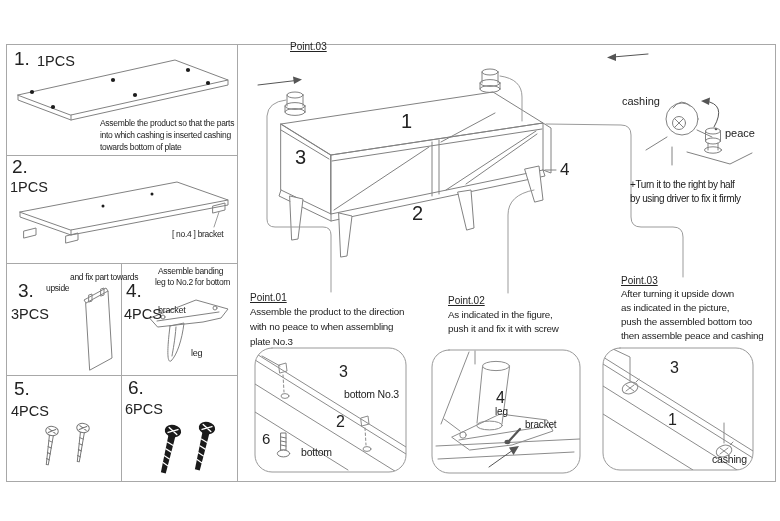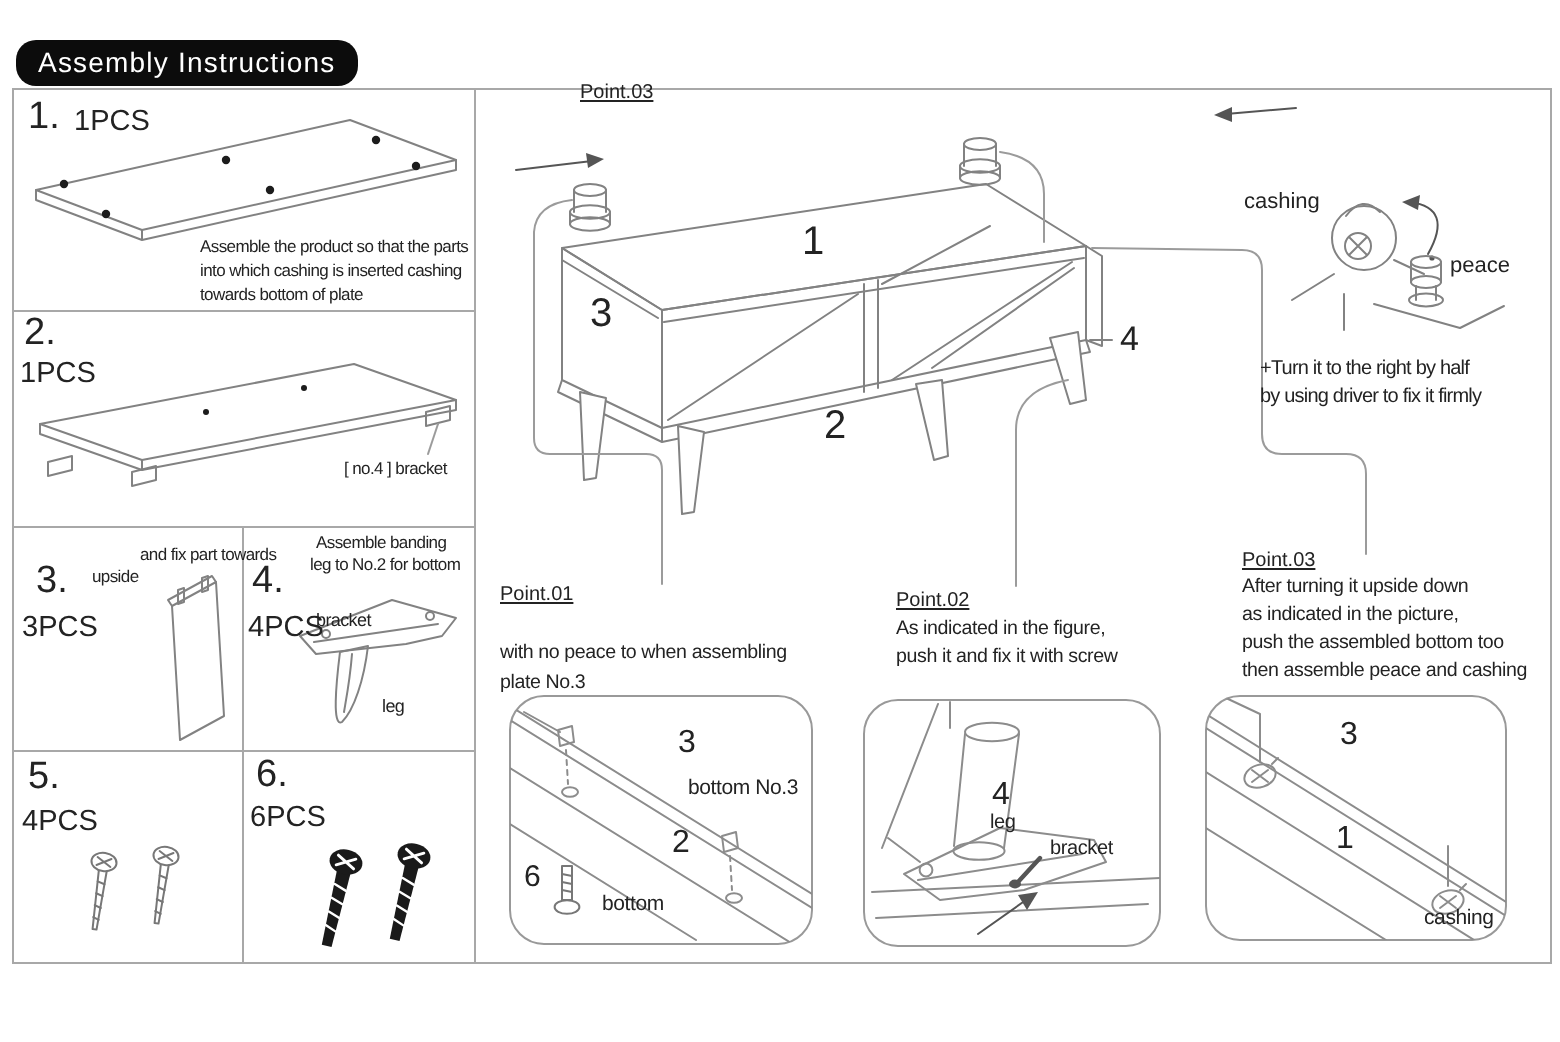--- a/index.html
+++ b/index.html
@@ -234,7 +234,6 @@
     </g>
   </svg>
 
-  <div class="badge">Assembly Instructions</div>
 
   <div class="t num" style="left:14px;top:48px;">1.</div>
   <div class="t qty" style="left:37px;top:53px;">1PCS</div>

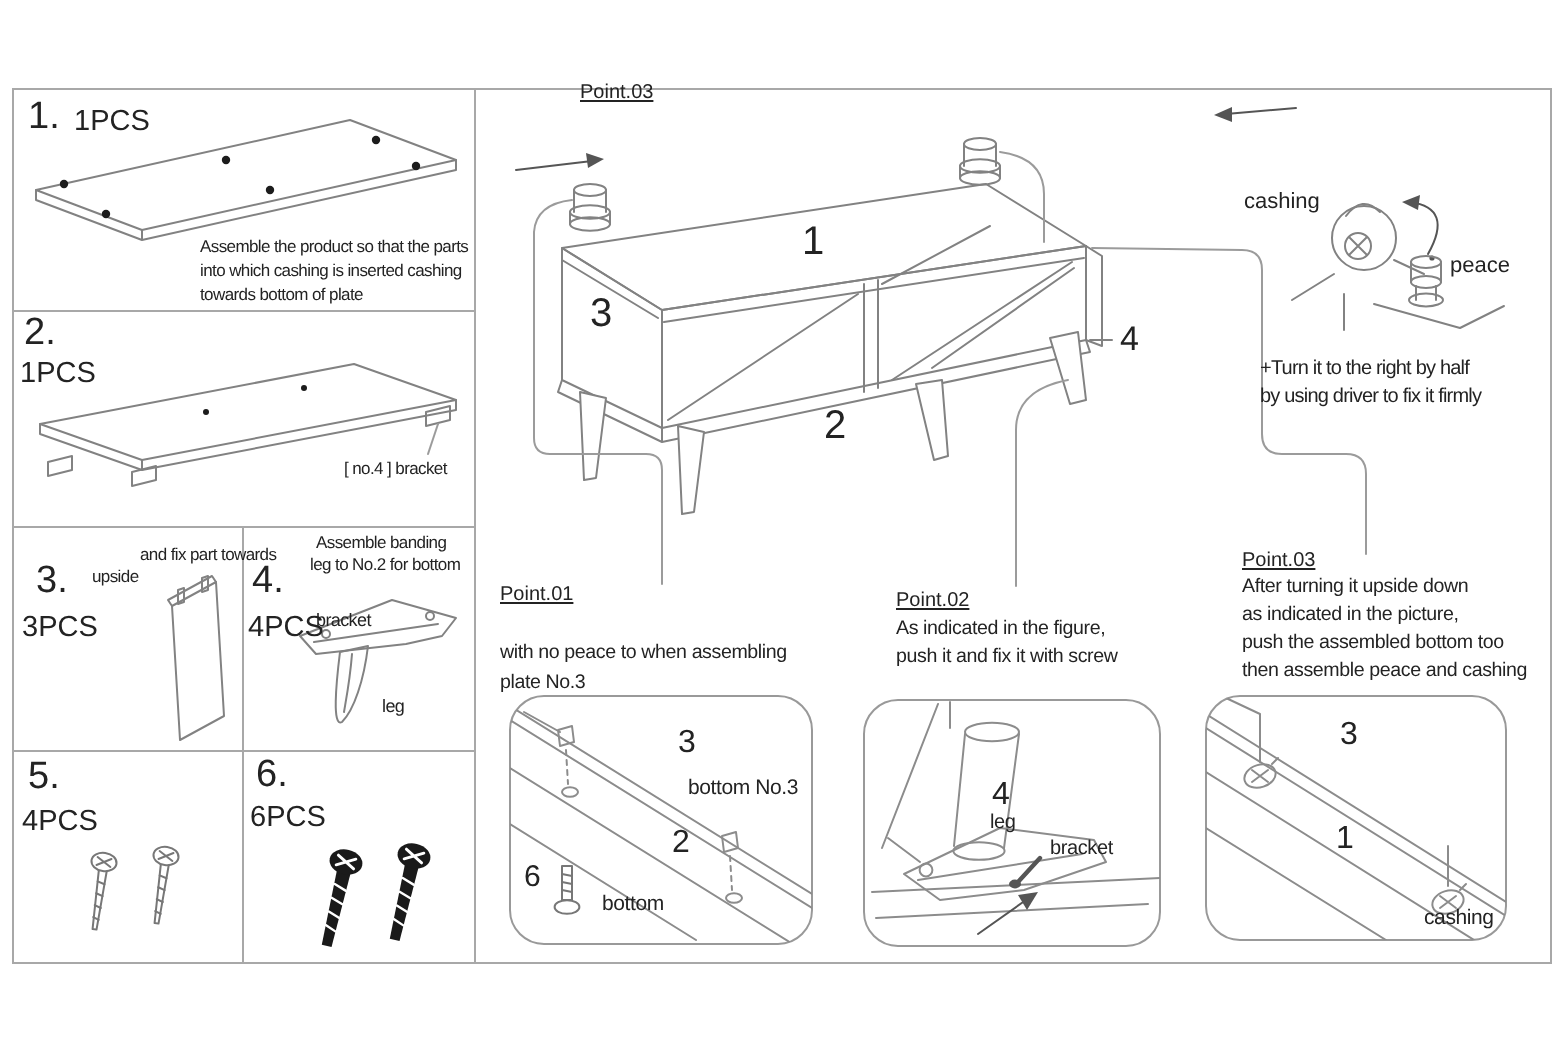--- a/index.html
+++ b/index.html
@@ -275,6 +275,7 @@
   <div class="t turn" style="left:630px;top:193px;">by using driver to fix it firmly</div>
 
   <div class="t pt-title" style="left:250px;top:292px;">Point.01</div>
+  <div class="t pt-body" style="left:250px;top:306px;">Assemble the product to the direction</div>
   <div class="t pt-body" style="left:250px;top:321px;">with no peace to when assembling</div>
   <div class="t pt-body" style="left:250px;top:336px;">plate No.3</div>
   <div class="t nmid" style="left:339px;top:363px;">3</div>

